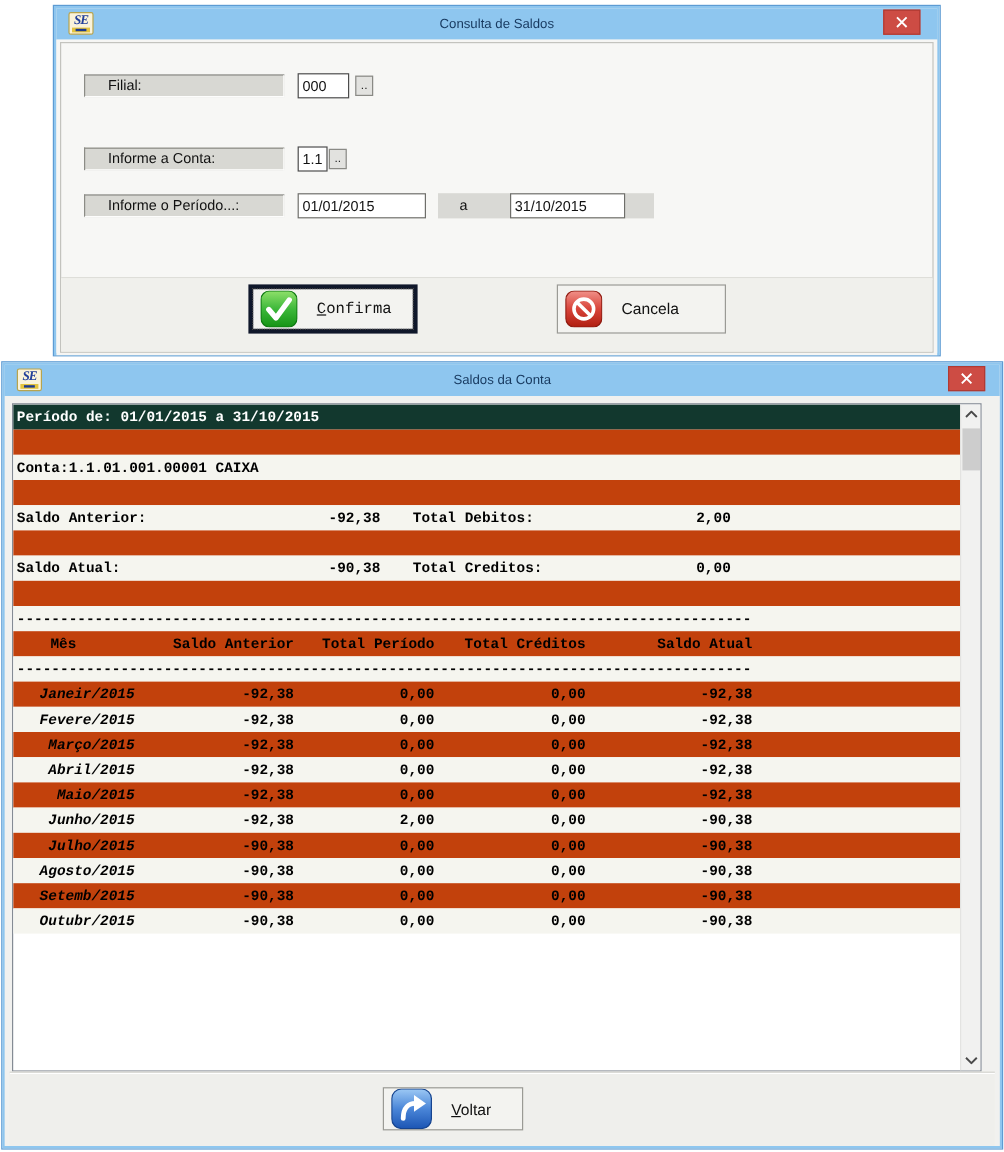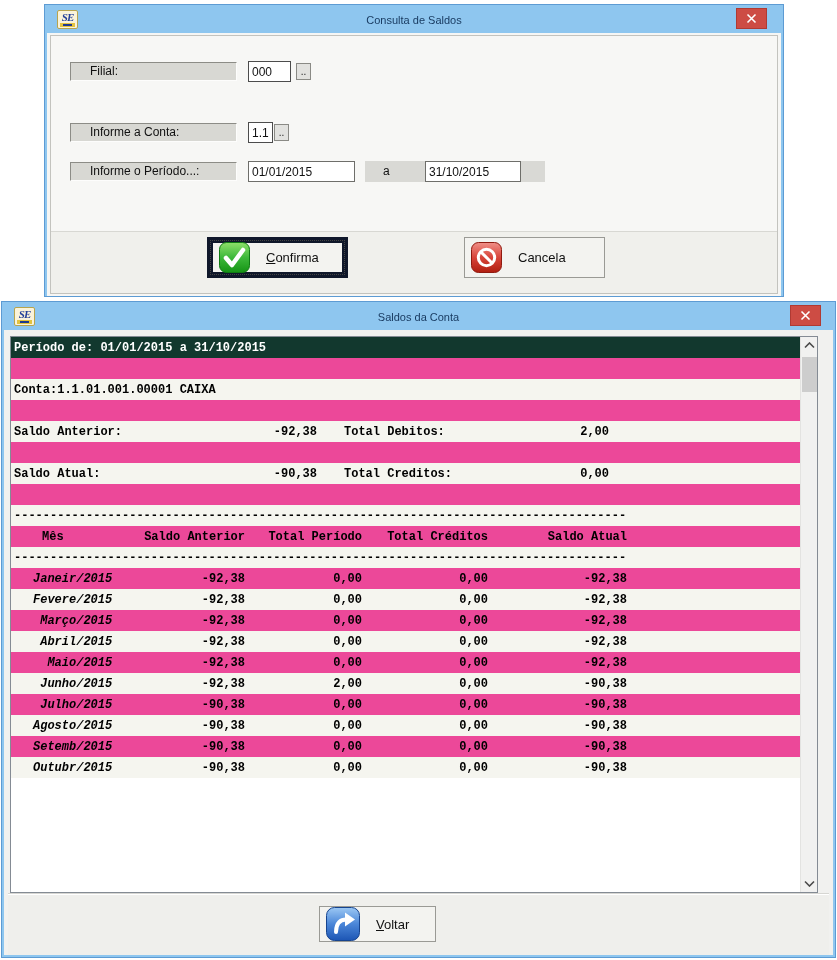--- a/index.html
+++ b/index.html
@@ -43,7 +43,7 @@
   .dlg-btn .btn-icon { margin-left:6px; width:31px; height:31px; display:inline-block; }
   .btn-label { display:inline-block; margin-left:16px; font-size:13px; color:#111; }
   .ul-first .btn-label::first-letter { text-decoration:underline; }
-  .focused { border:6px solid #0f172a; outline:1px dotted #444; outline-offset:-4px; }
+  .focused { border:4px solid #0f172a; outline:1px dotted #444; outline-offset:-4px;font-family:Liberation Mono, monospace; }
 
   
   .bw { left:2px; top:302px; width:833px; height:655px; }

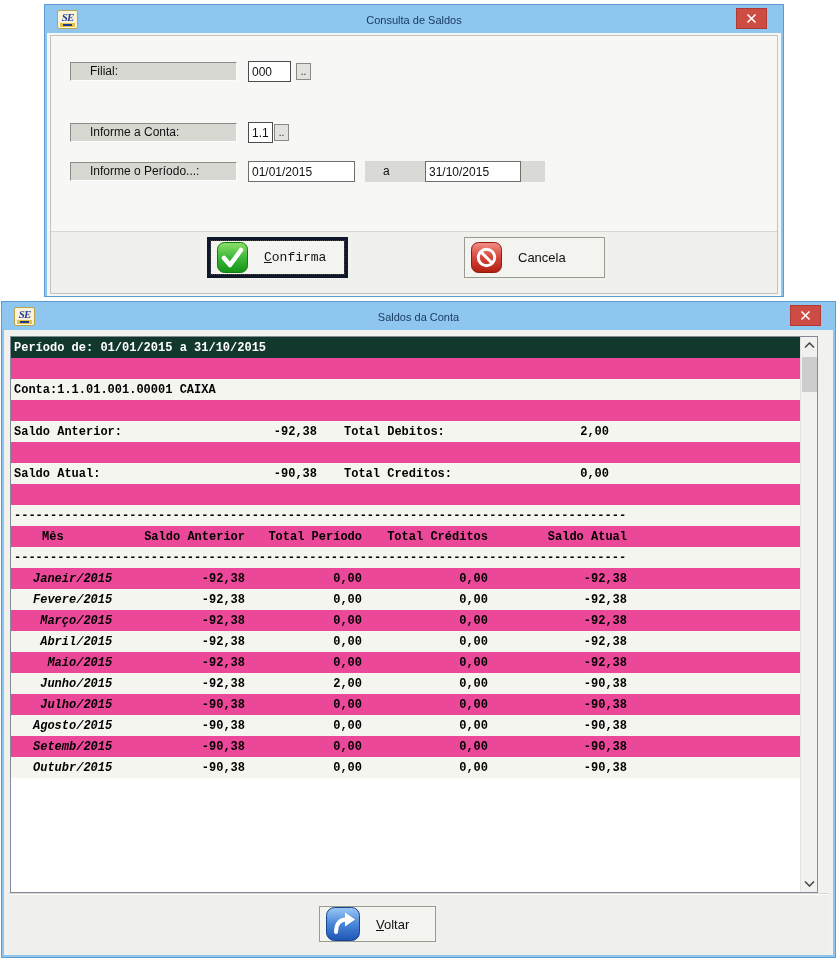--- a/index.html
+++ b/index.html
@@ -55,7 +55,7 @@
            font:bold 12px "Liberation Mono", monospace; color:#000; }
   .rline span { position:absolute; top:0; height:23px; line-height:23px; white-space:pre; }
   .row-dark  { background:#12382e; color:#ffffff; }
-  .row-green { background:#ec4899; }
+  .row-green { background:#c2410c; }
   .row-white { background:#f5f5ef; }
   .l0 { left:3px; }  .l-month { left:22px;font-style:italic; }  .l-mes { left:31px; }  .l-lab2 { left:333px; }
   .r-c1 { right:555px; } .r-c2 { right:438px; } .r-c3 { right:312px; } .r-c4 { right:173px; }

